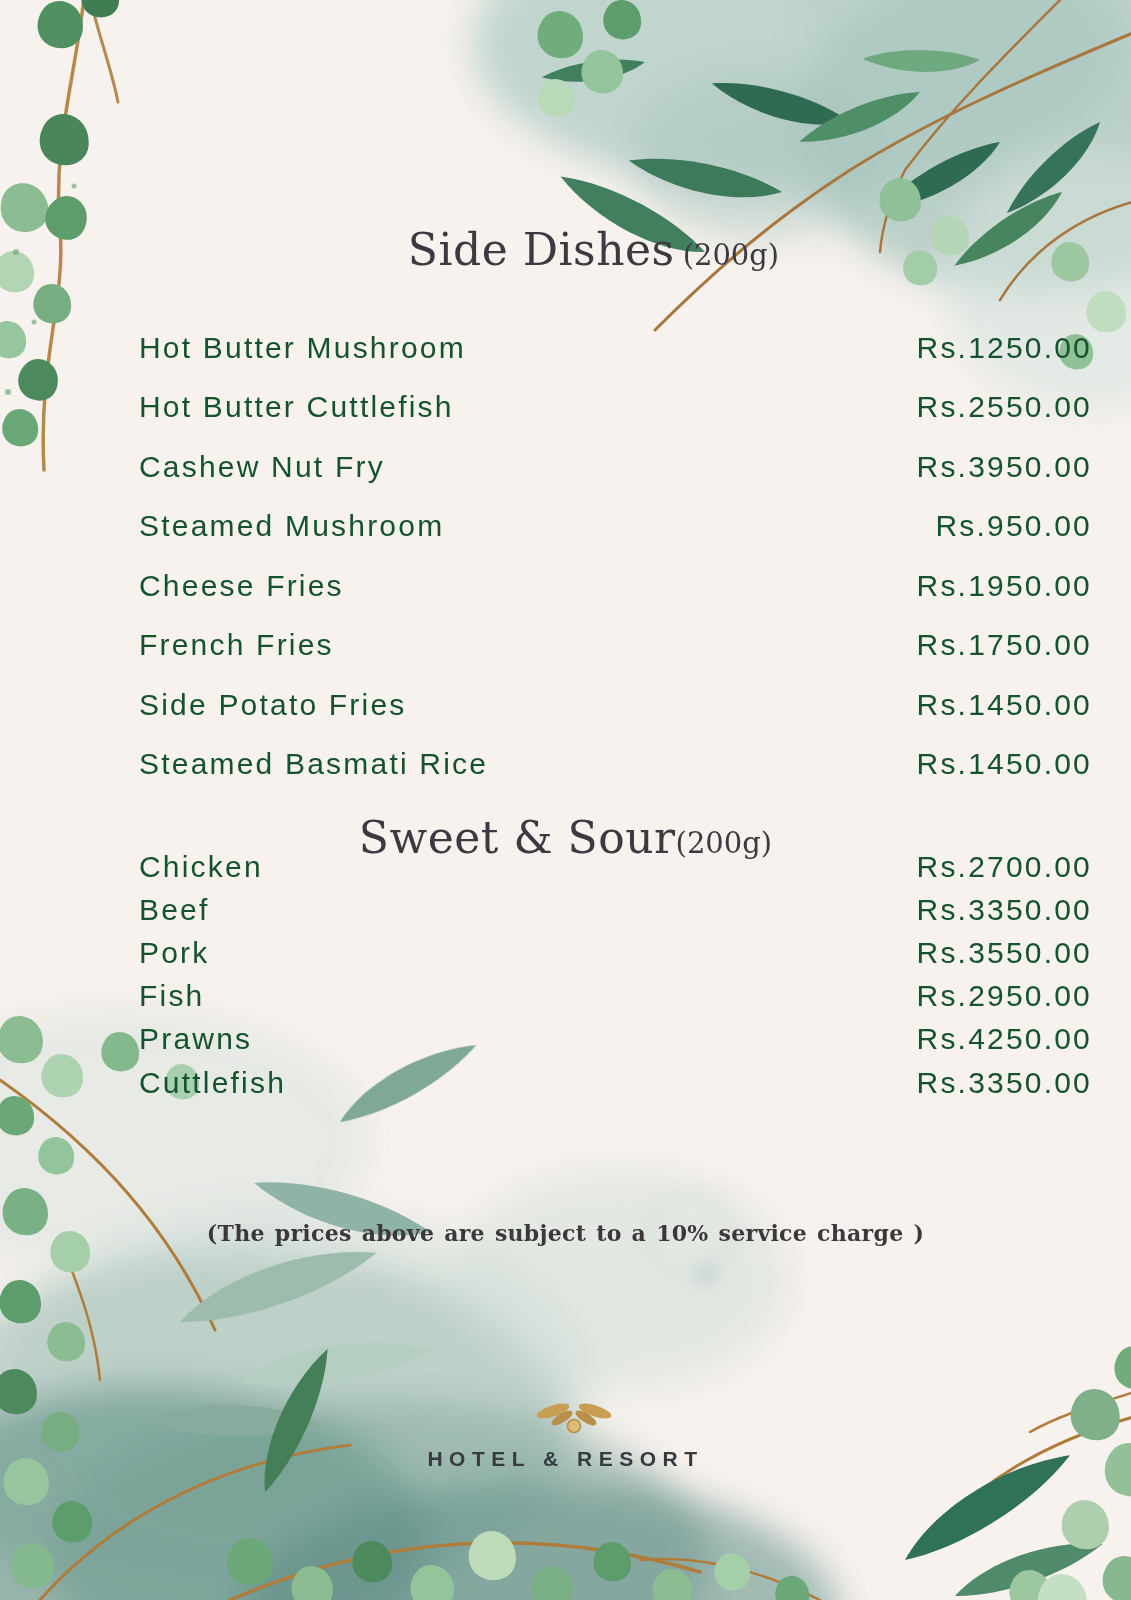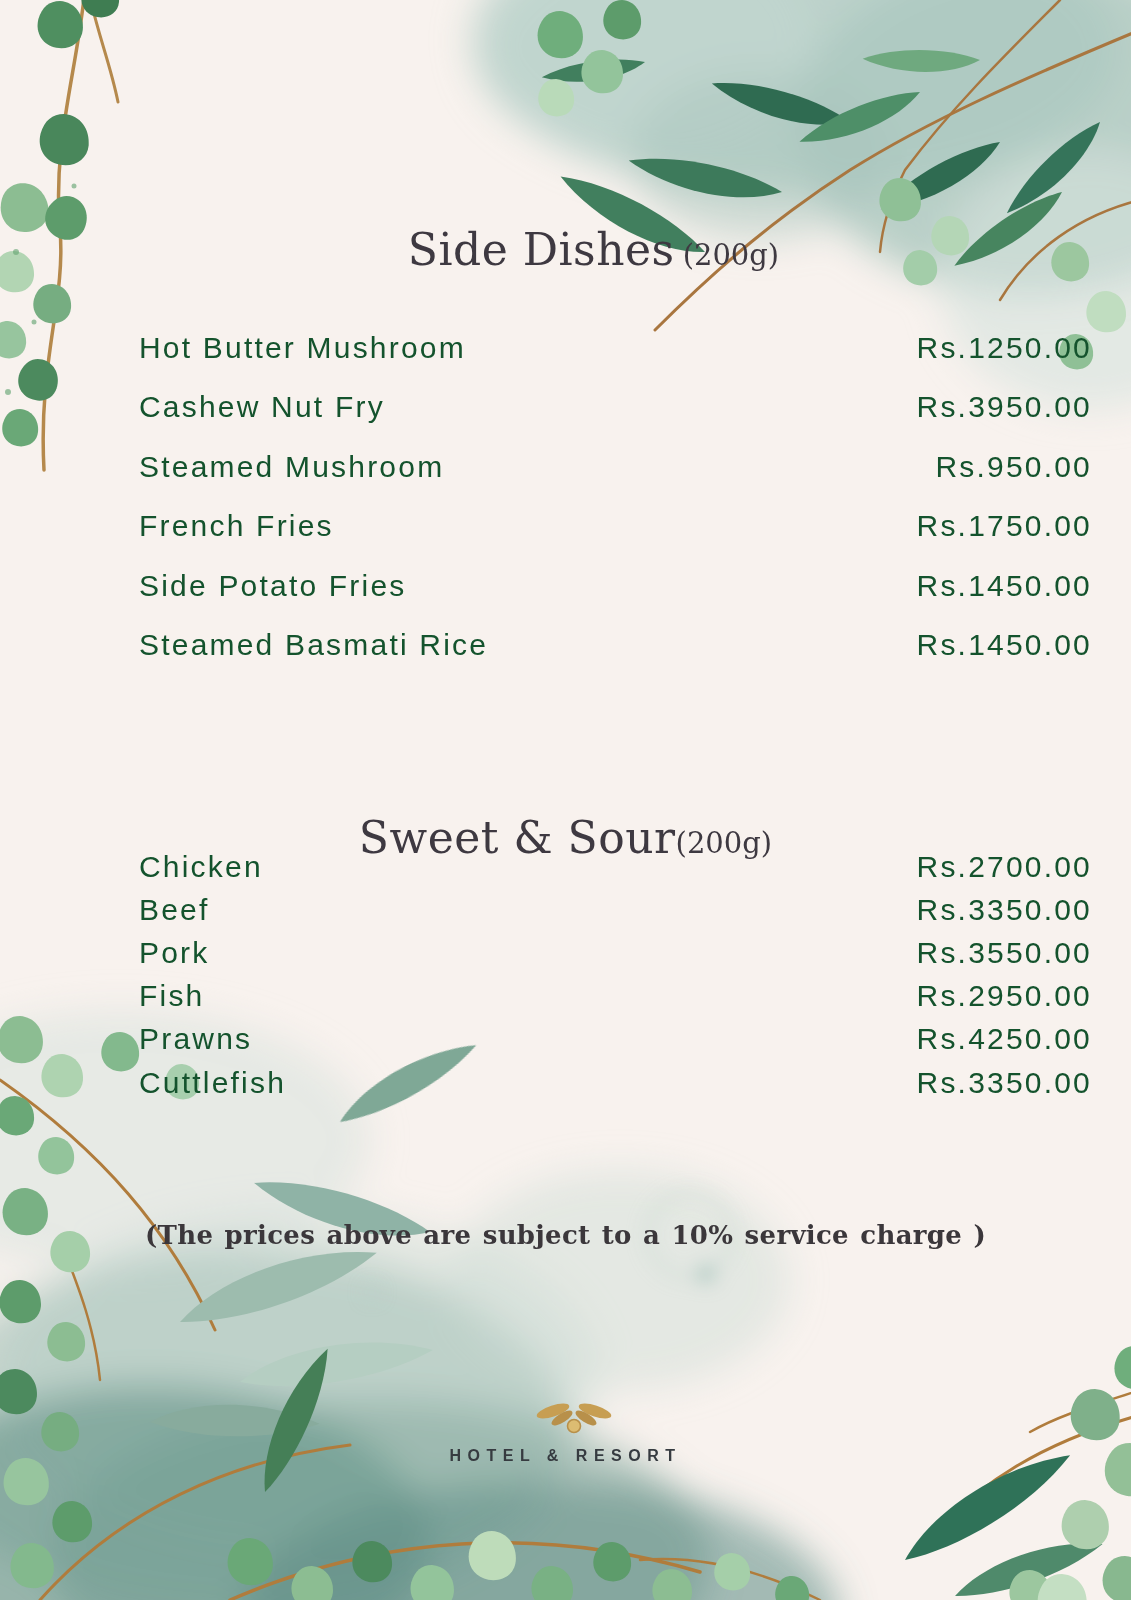--- a/index.html
+++ b/index.html
@@ -209,6 +209,10 @@
         <span class="price">Rs.1250.00</span>
       </div>
     <div class="row">
+        <span class="name">Hot Butter Cuttlefish</span>
+        <span class="price">Rs.2550.00</span>
+      </div>
+    <div class="row">
         <span class="name">Cashew Nut Fry</span>
         <span class="price">Rs.3950.00</span>
       </div>

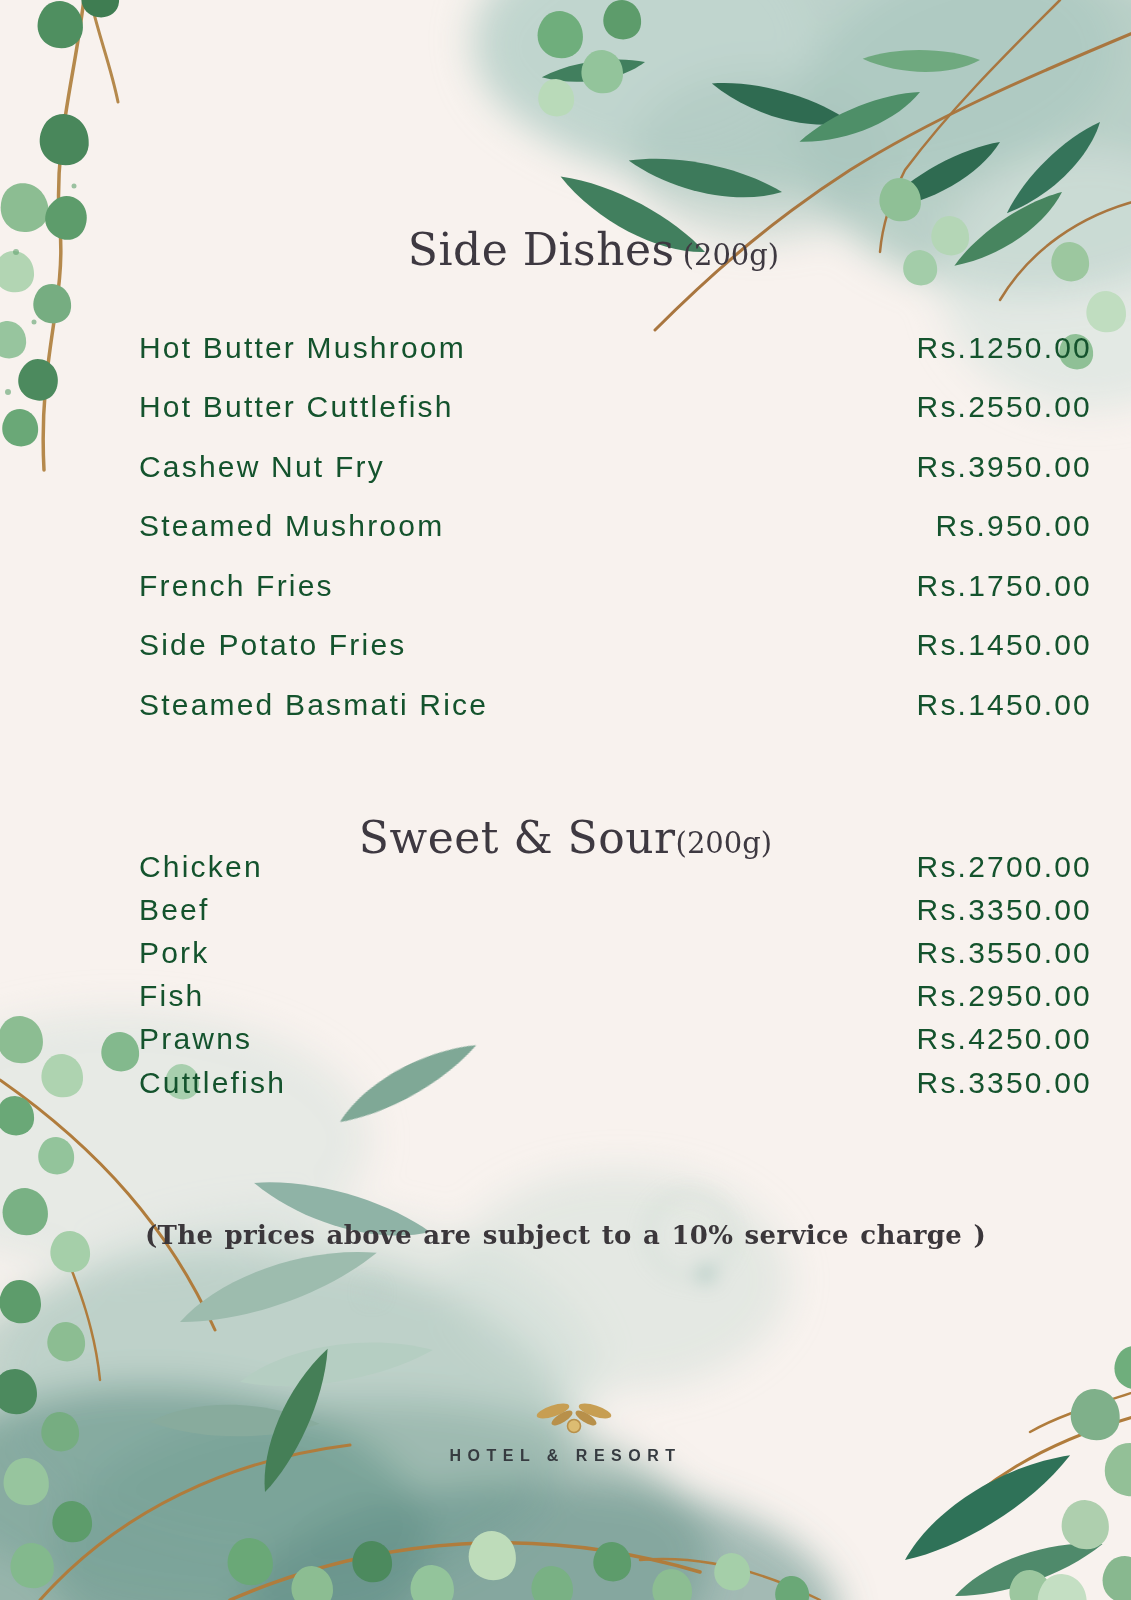--- a/index.html
+++ b/index.html
@@ -221,6 +221,10 @@
         <span class="price">Rs.950.00</span>
       </div>
     <div class="row">
+        <span class="name">Cheese Fries</span>
+        <span class="price">Rs.1950.00</span>
+      </div>
+    <div class="row">
         <span class="name">French Fries</span>
         <span class="price">Rs.1750.00</span>
       </div>

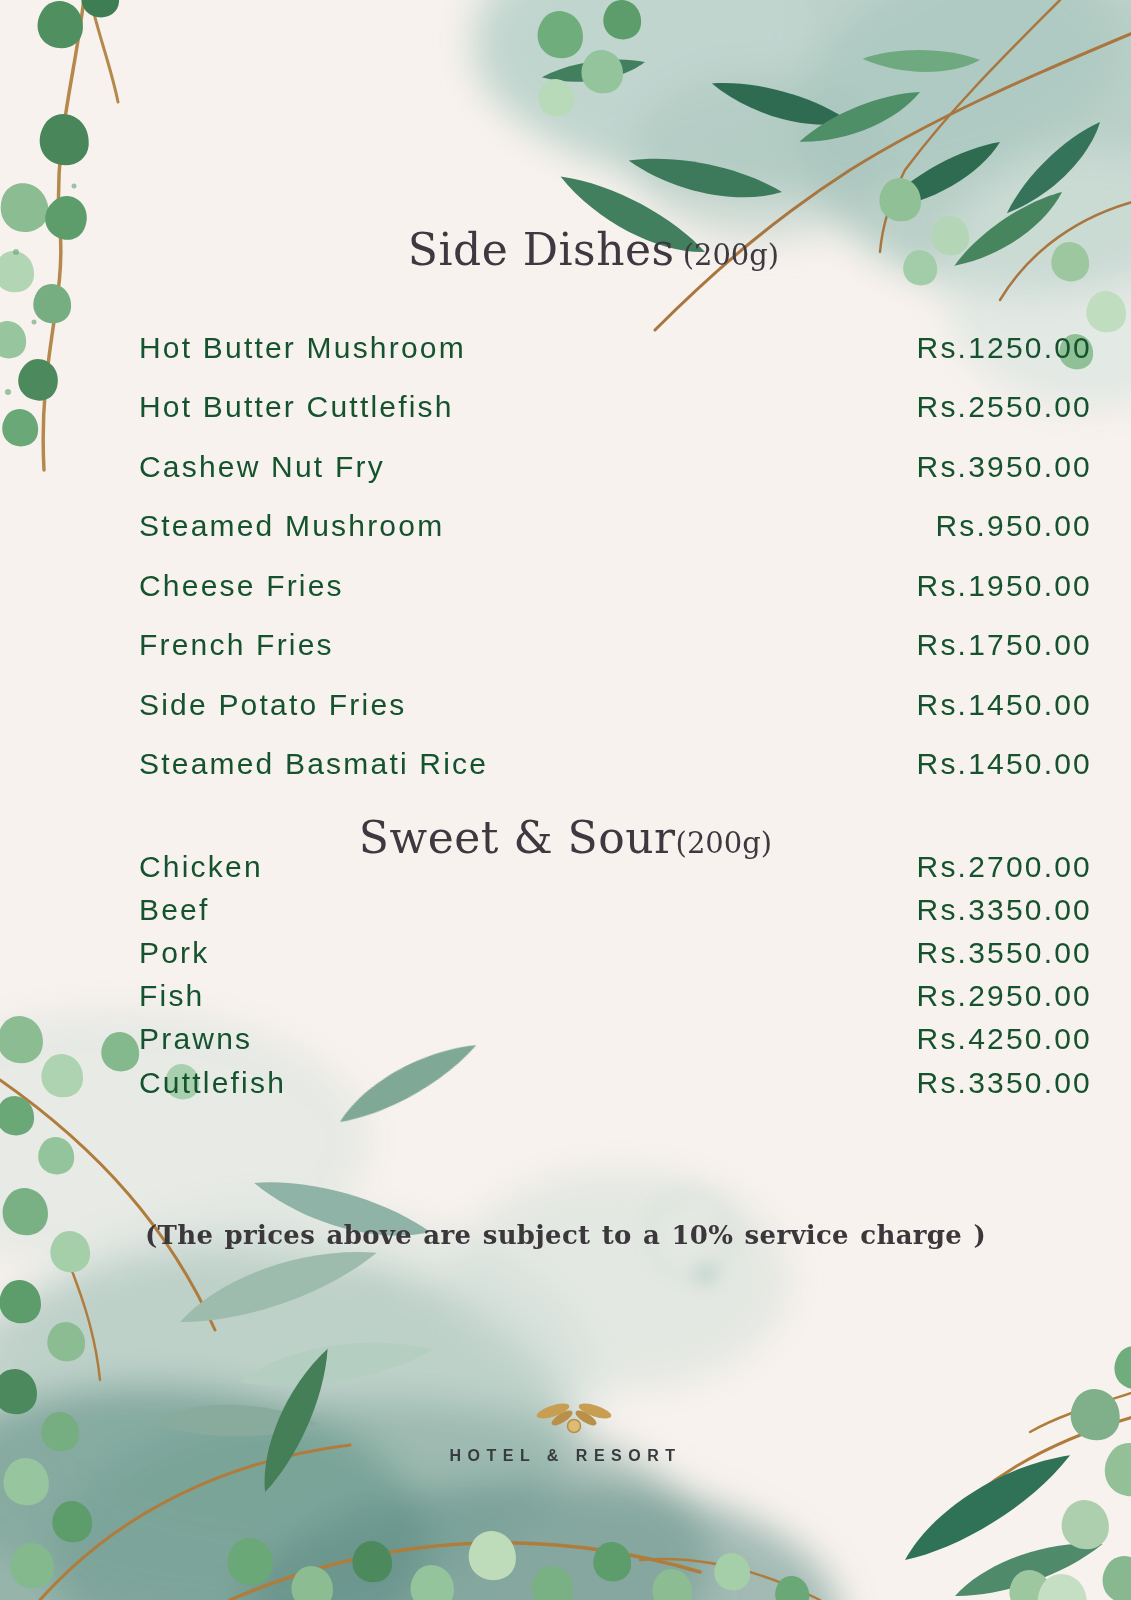--- a/index.html
+++ b/index.html
@@ -30,7 +30,7 @@
 
   .note {
     position:absolute; top:1220px; left:0; width:100%; text-align:center;
-    font-family:"DejaVu Serif", serif; font-weight:bold; font-size:26px;
+    font-family:"DejaVu Serif", serif; font-weight:bold; font-size:22px;
     color:#3b373b; letter-spacing:0.3px; word-spacing:2px; z-index:3;
   }
 

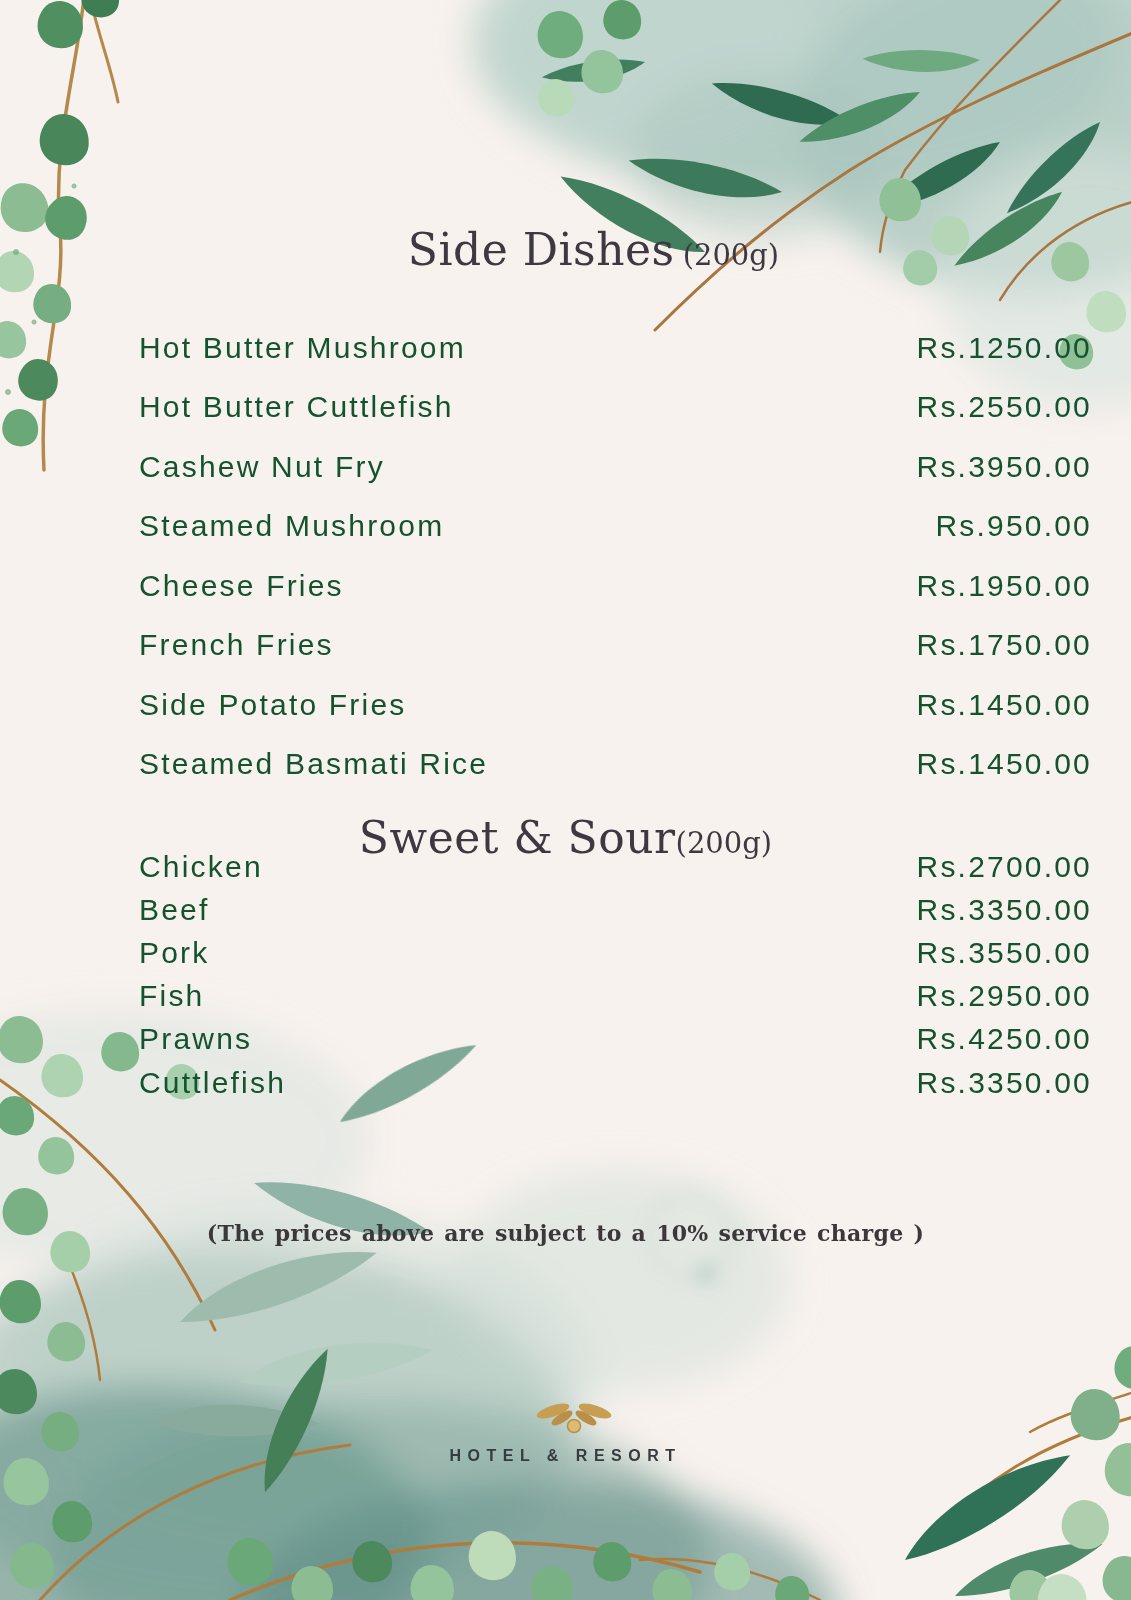--- a/index.html
+++ b/index.html
@@ -41,7 +41,7 @@
     color:#2c3137; line-height:1;
   }
   .brand .tagline {
-    margin-top:14px; font-size:16px; font-weight:bold; letter-spacing:6.5px;
+    margin-top:14px; font-size:21px; font-weight:bold; letter-spacing:6.5px;
     color:#363b40; line-height:1;
   }
 </style>

